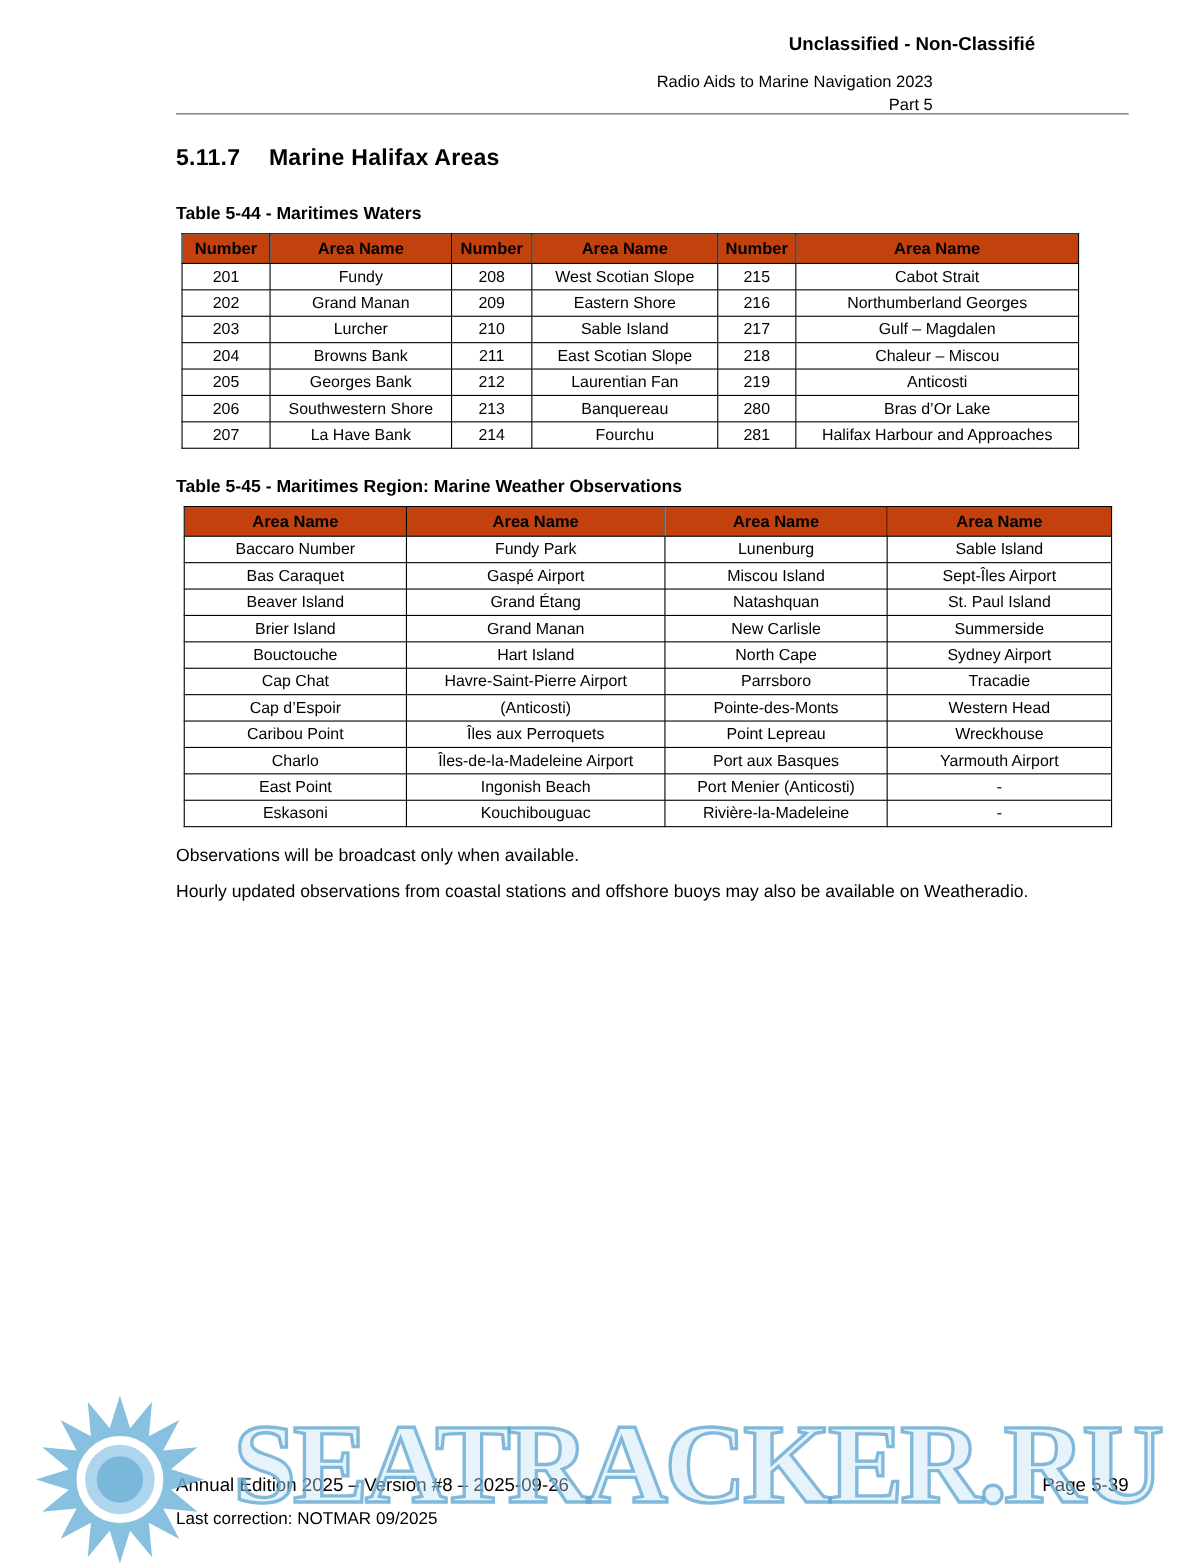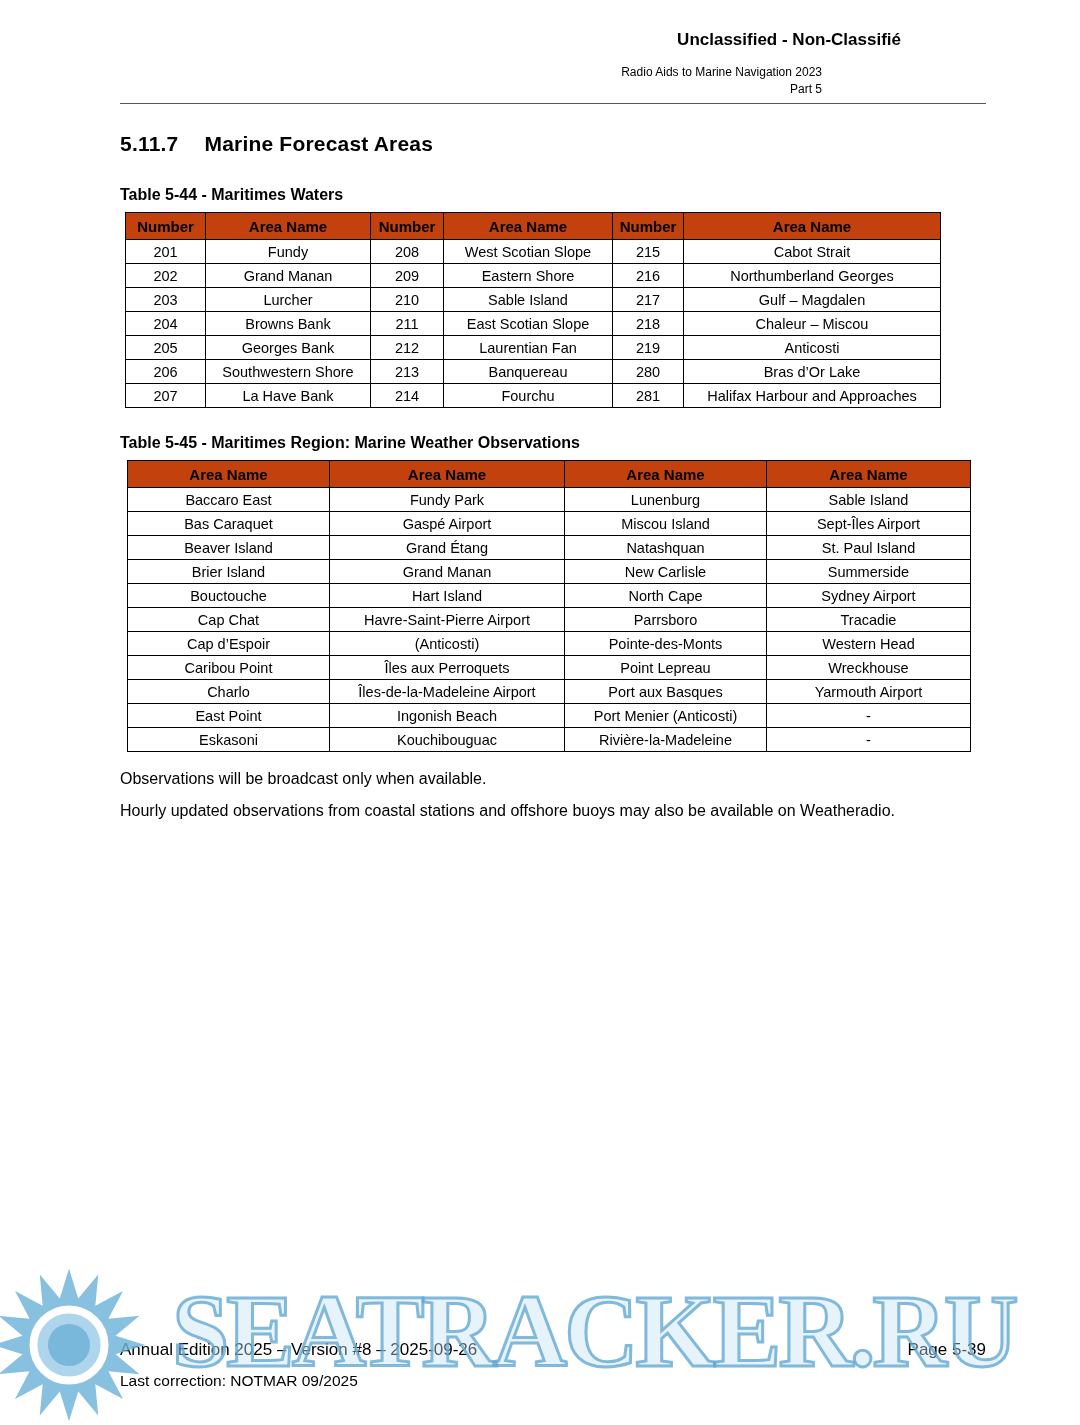--- a/index.html
+++ b/index.html
@@ -11,7 +11,7 @@
     position:relative;
     overflow:hidden;
   }
-  .page { position:relative; width:916px; height:1425px; background:#fff; }
+  .page { position:relative; width:916px; height:1425px; background:#fff;margin-left:40px; }
 
   
   .classification {

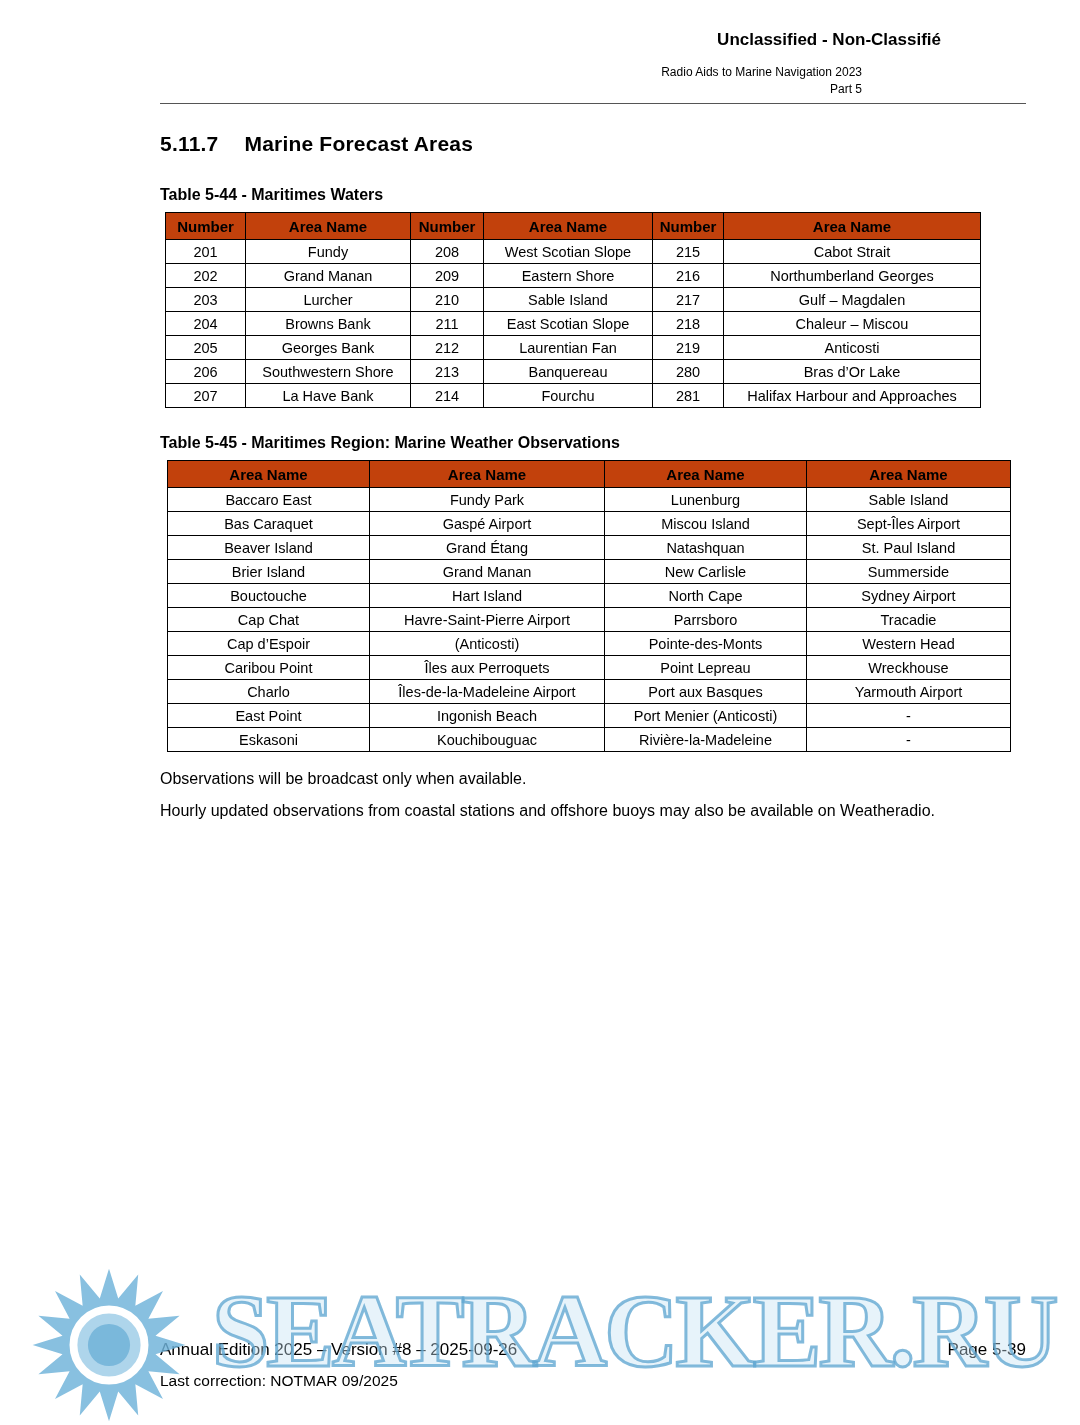--- a/index.html
+++ b/index.html
@@ -19,8 +19,8 @@
     font-size:17px; font-weight:bold;
   }
   .doc-title-block {
-    position:absolute; top:64px; right:94px;
-    text-align:right; font-size:12px; line-height:1.4;
+    position:absolute; top:64px; right:108px;
+    text-align:right; font-size:15px; line-height:1.4;
   }
   .header-rule {
     position:absolute; top:103px; left:120px; width:866px;

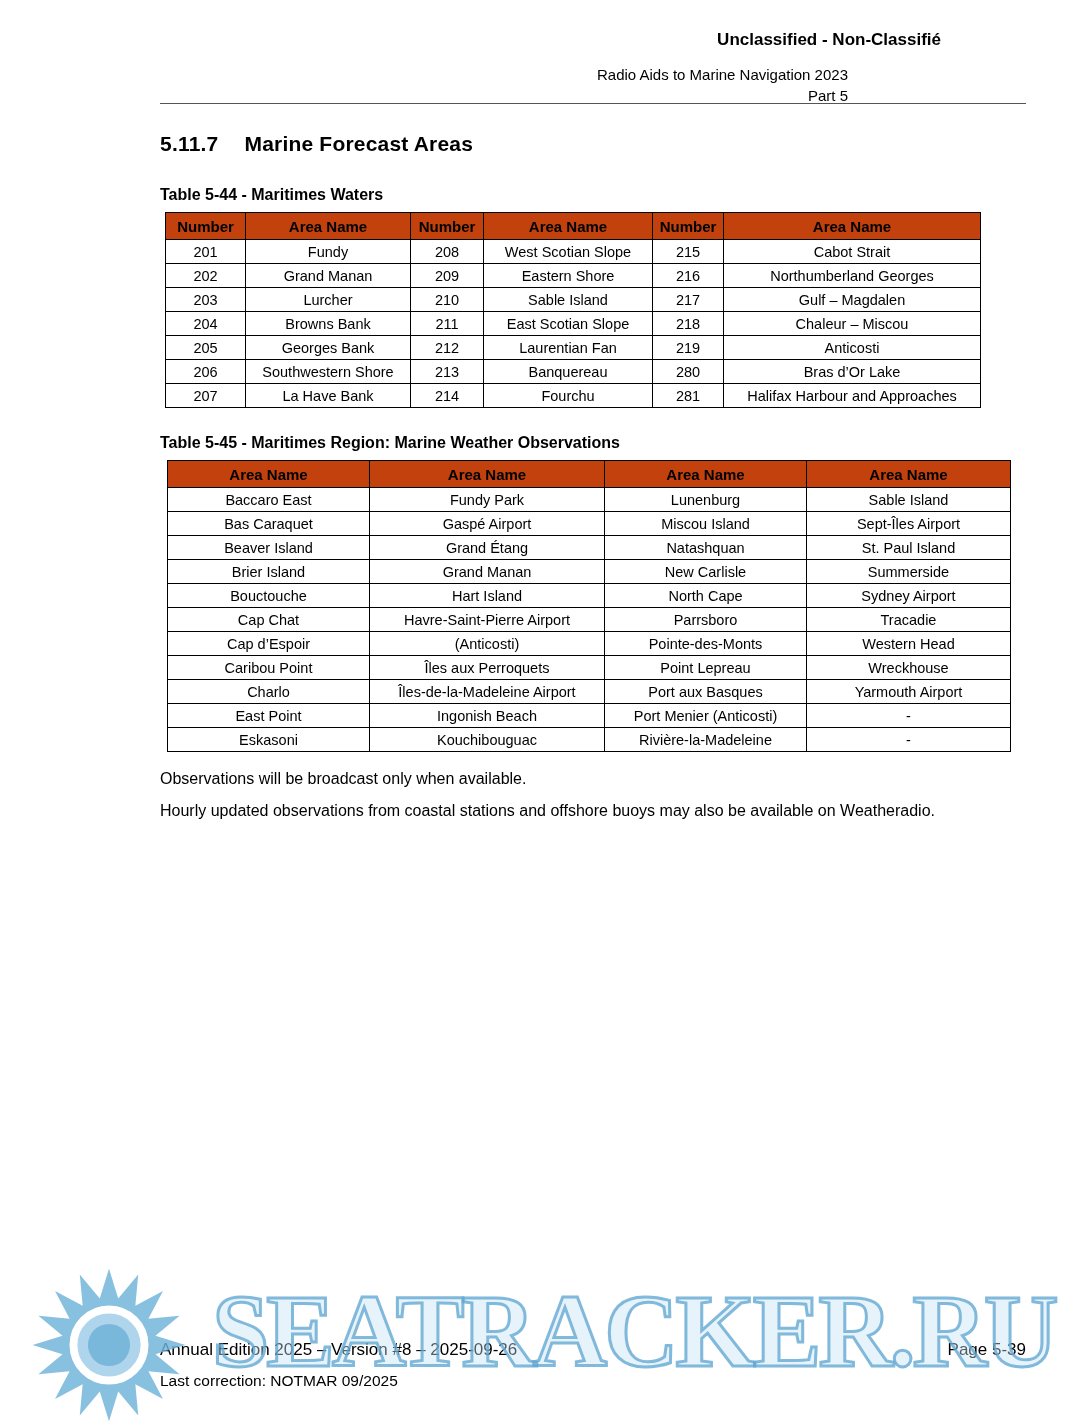--- a/index.html
+++ b/index.html
@@ -97,7 +97,7 @@
   <div class="content">
 
     <h1 class="section-heading">
-      <span class="section-number">5.11.7</span><span>Marine Forecast Areas</span>
+      <span class="section-number">5.11.7</span><span>Marine Halifax Areas</span>
     </h1>
 
     <div class="table-caption">Table 5-44 - Maritimes Waters</div>

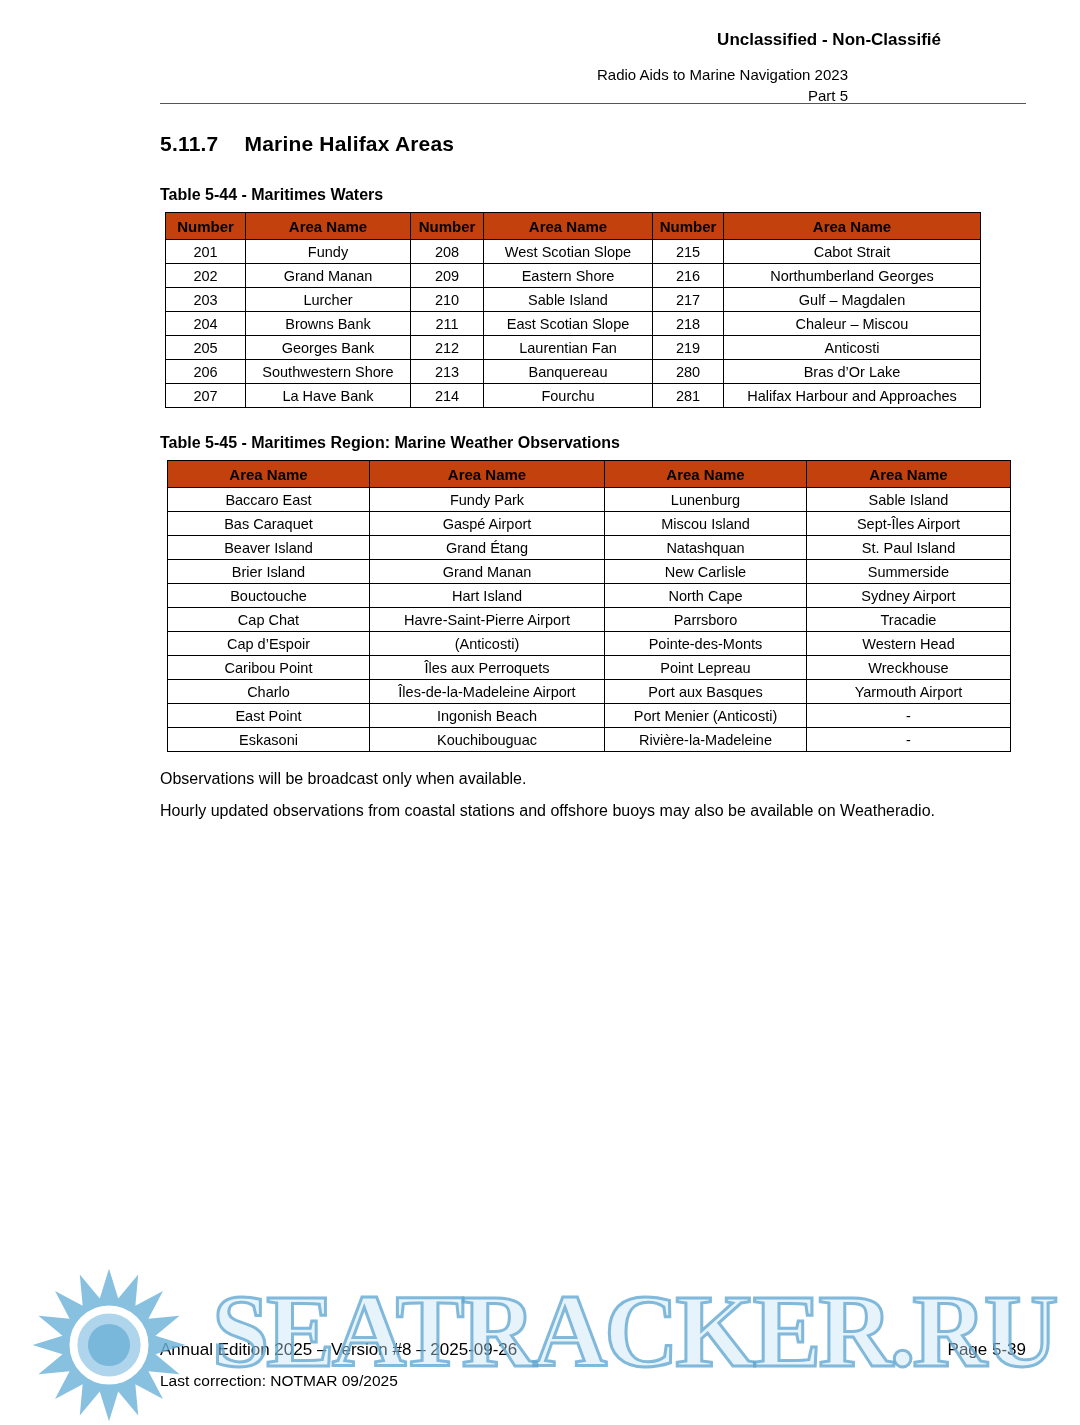--- a/index.html
+++ b/index.html
@@ -198,7 +198,7 @@
         </thead>
       <tbody>
           <tr>
-            <td>Baccaro East</td>
+            <td>Baccaro Number</td>
             <td>Fundy Park</td>
             <td>Lunenburg</td>
             <td>Sable Island</td>

